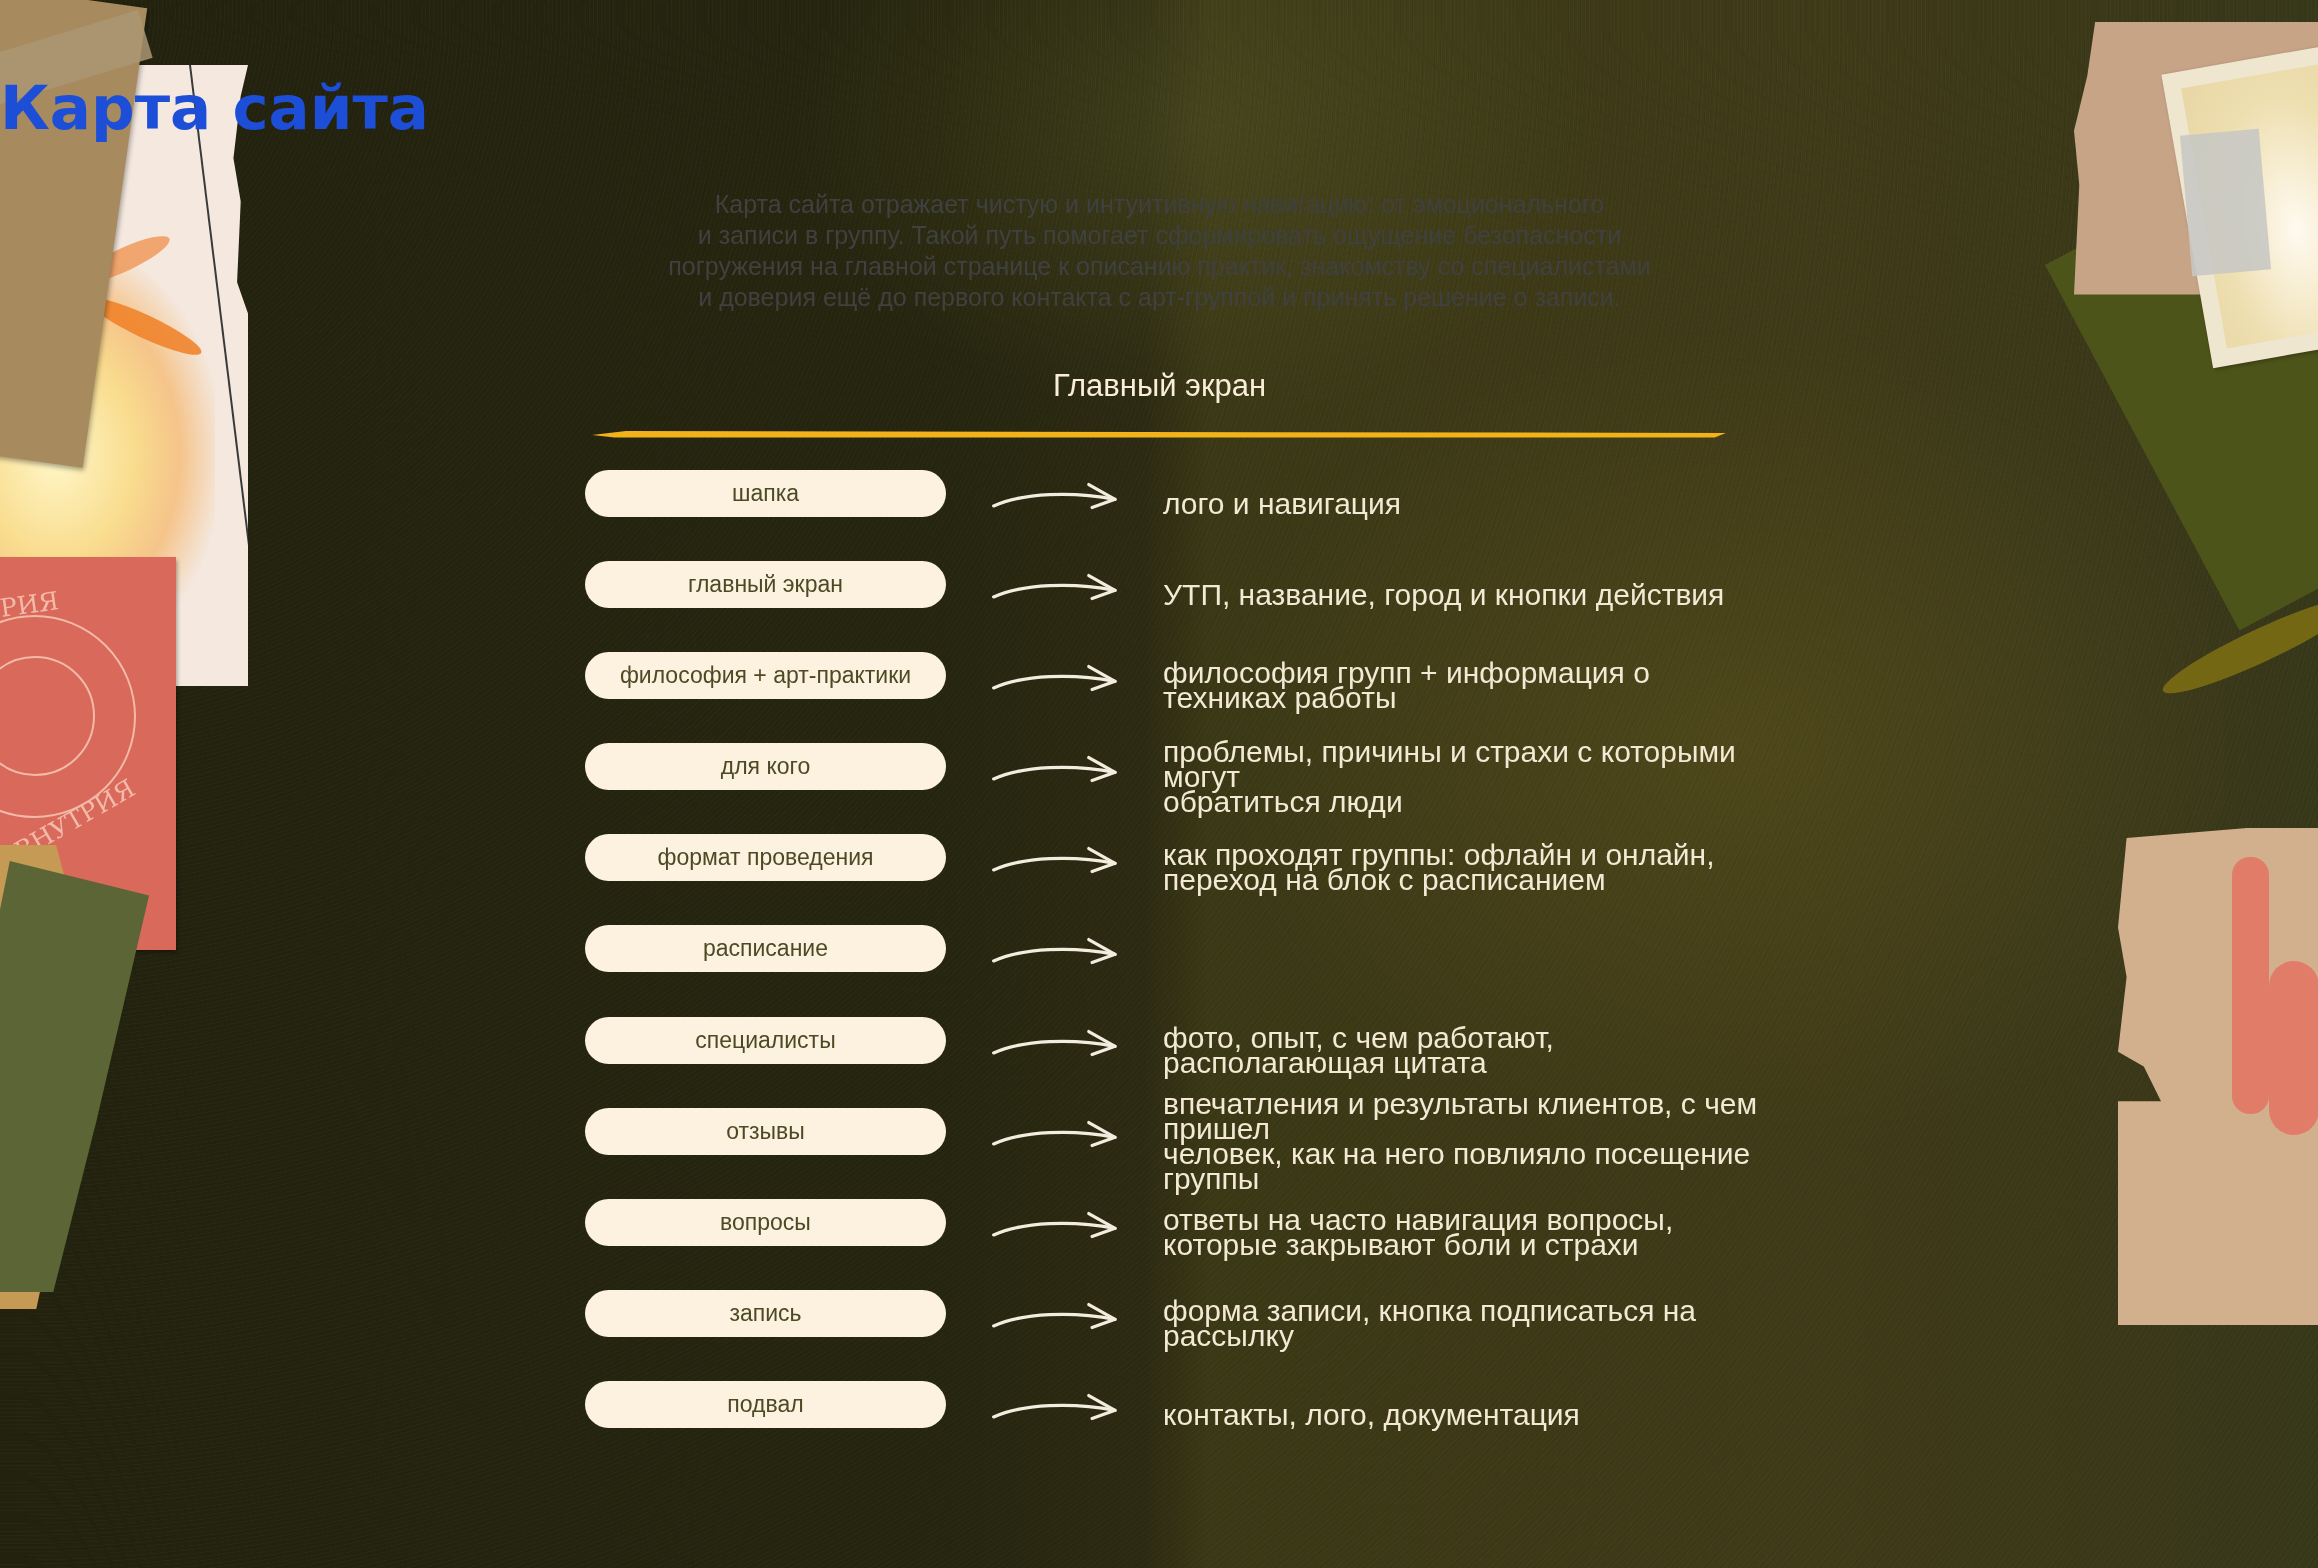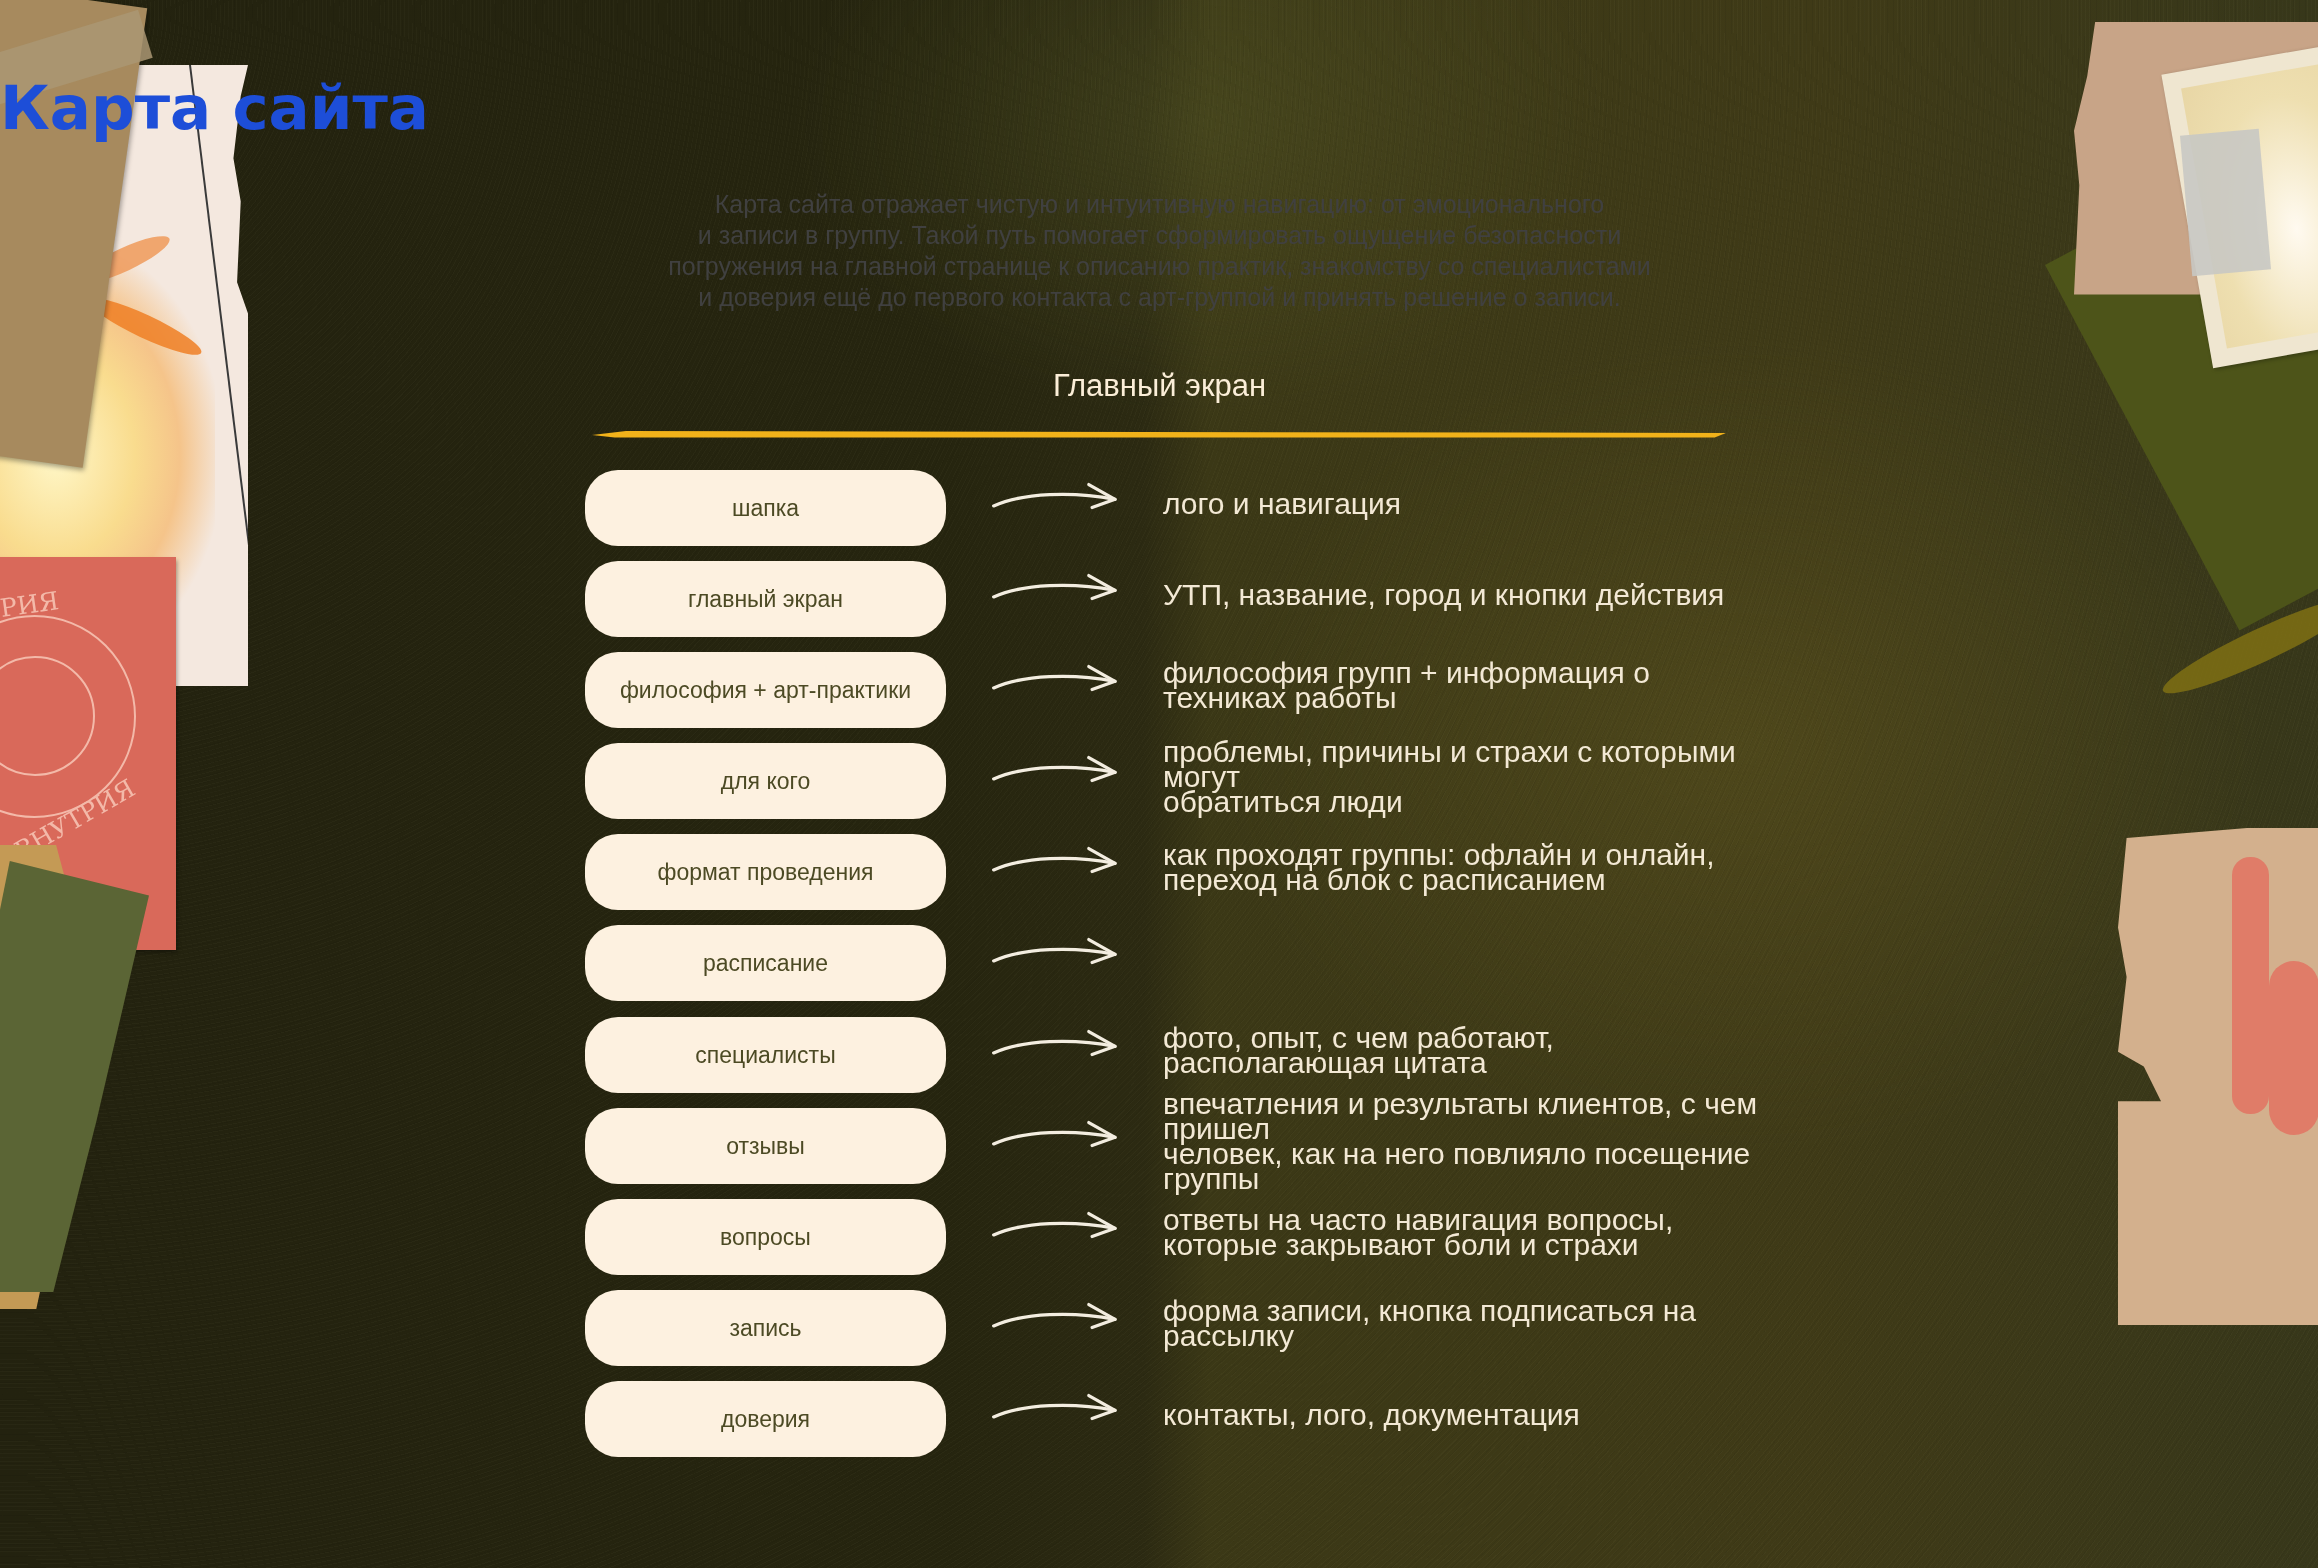--- a/index.html
+++ b/index.html
@@ -76,7 +76,7 @@
 
   .rows { position:absolute; left:0; top:470px; width:2319px; }
   .row { position:absolute; left:0; width:2319px; height:66px; }
-  .pill { position:absolute; left:585px; width:361px; height:76px; border-radius:33px;
+  .pill { position:absolute; left:585px; width:361px; height:47px; border-radius:33px;
     background:#fdf1e0; color:#4c4a24; font-size:23px; display:flex; align-items:center;
     justify-content:center; cursor:pointer; }
   .arrow { position:absolute; left:990px; top:8.3px; width:132px; height:41px; }

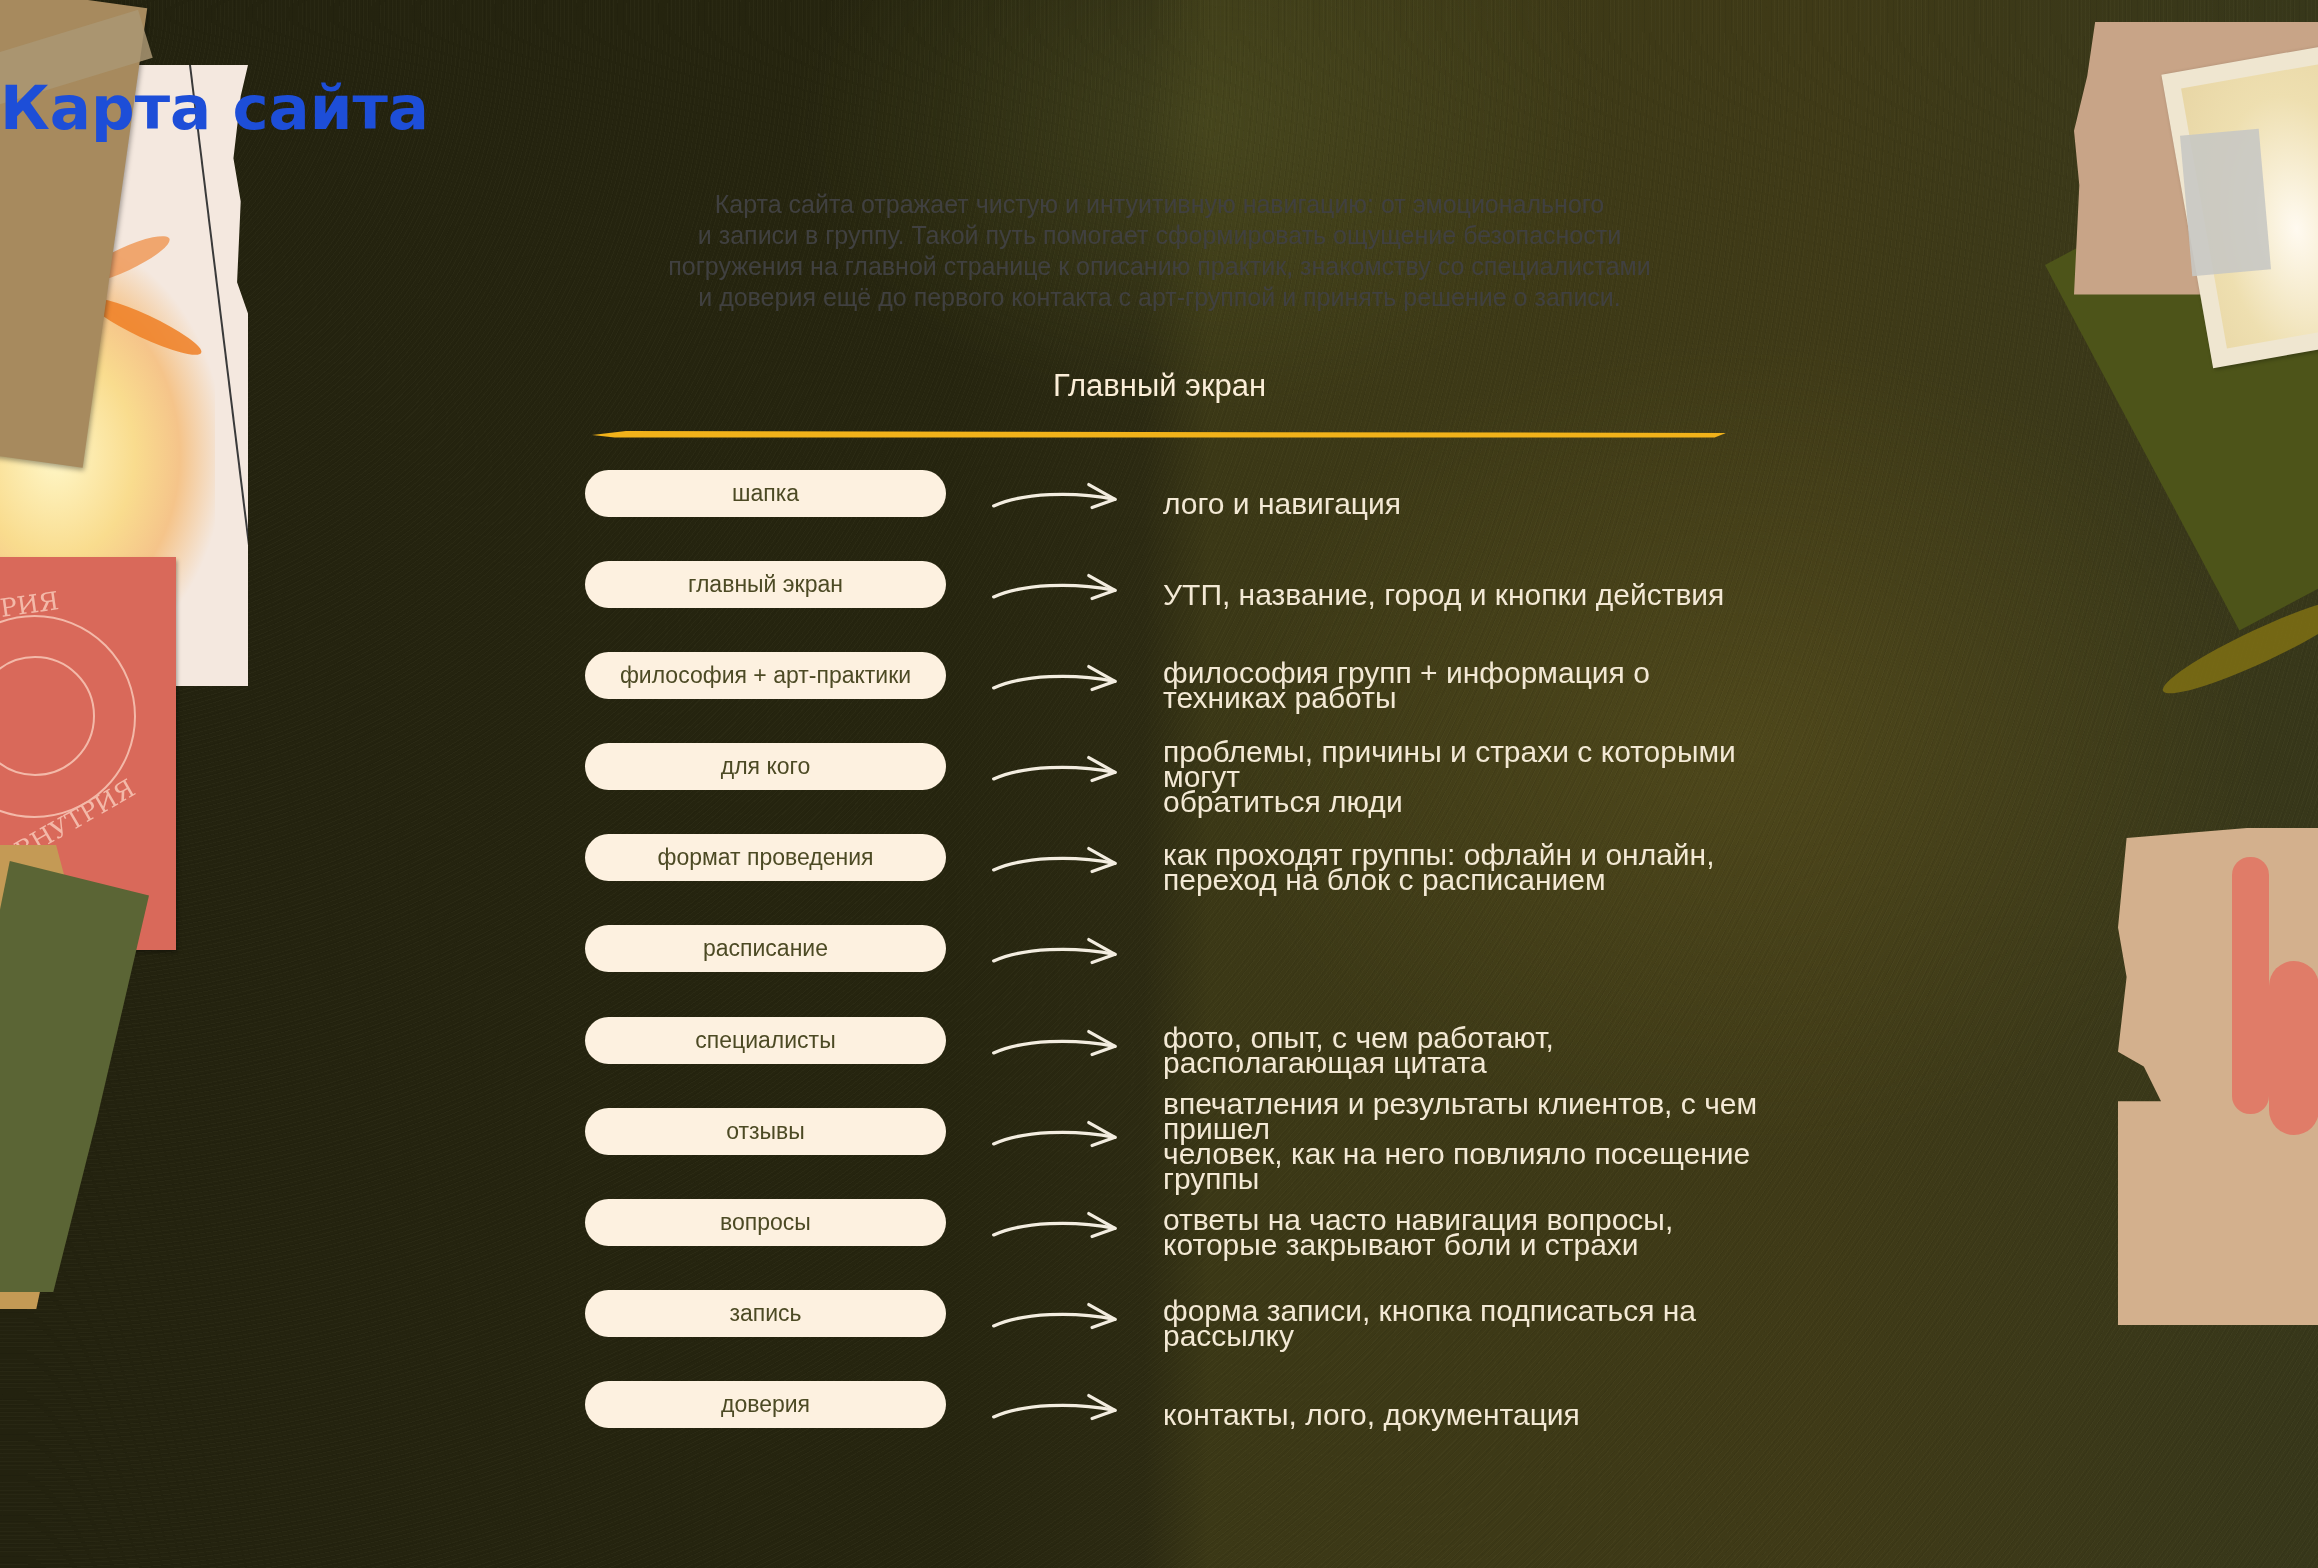--- a/index.html
+++ b/index.html
@@ -271,7 +271,7 @@
   </div>
     <div class="row" style="top: 911px;">
     <div class="pill">
-        <span>доверия</span>
+        <span>подвал</span>
       </div>
     <svg class="arrow" viewBox="0 0 160 50">
       <path d="M4 34 C 40 18, 100 16, 152 26" stroke="#f3ede0" stroke-width="4" fill="none" stroke-linecap="round"></path>

